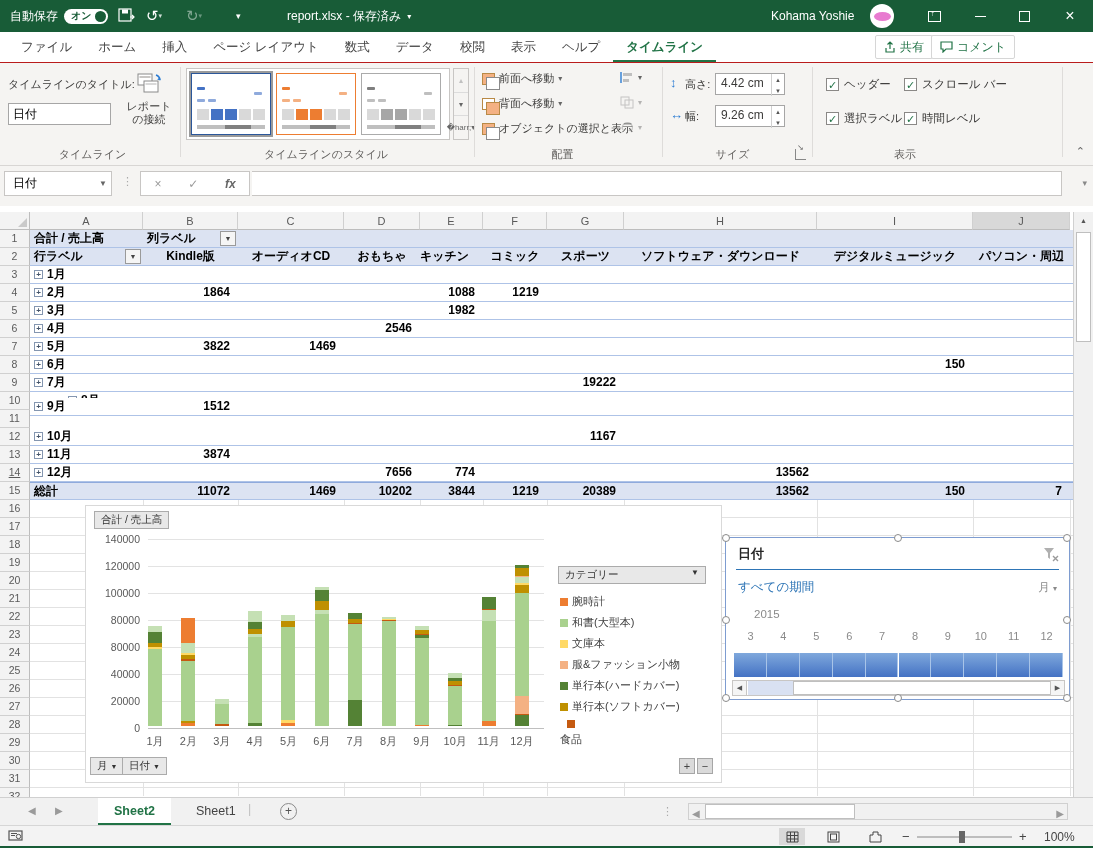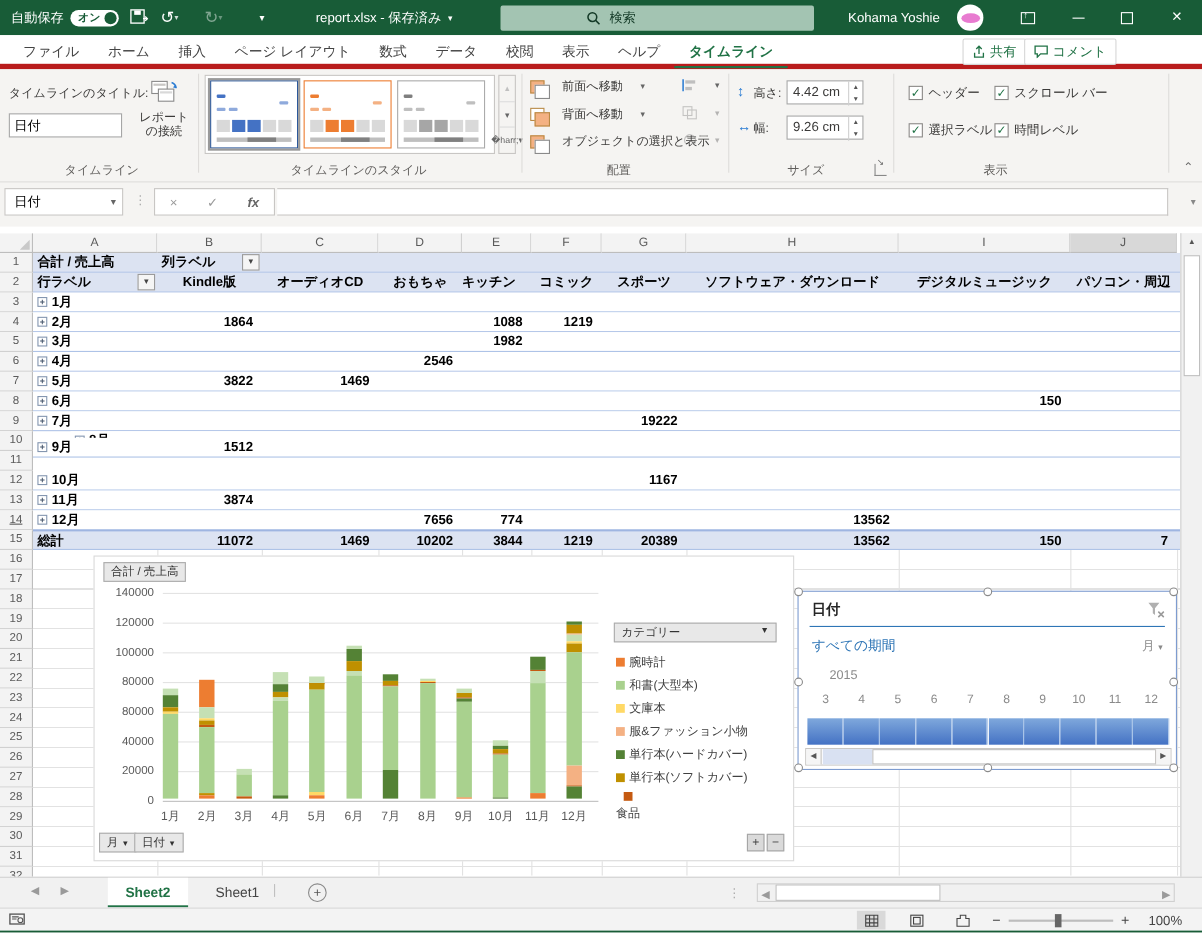--- a/index.html
+++ b/index.html
@@ -169,13 +169,6 @@
         <span>report.xlsx - 保存済み</span>
         <span style="font-size:8px;margin-left:6px;">▾</span>
       </div>
-    <div class="search-pill">
-      <svg width="13" height="13" viewBox="0 0 13 13" style="margin-right:8px;">
-          <circle cx="5.5" cy="5.5" r="4" fill="none" stroke="#143A27" stroke-width="1.4"></circle>
-          <line x1="8.5" y1="8.5" x2="12" y2="12" stroke="#143A27" stroke-width="1.4"></line>
-        </svg>
-      <span>検索</span>
-    </div>
     <div class="item" style="left:771px;">Kohama Yoshie</div>
     <div class="item" style="left:870px;">
         <span class="avatar"></span>

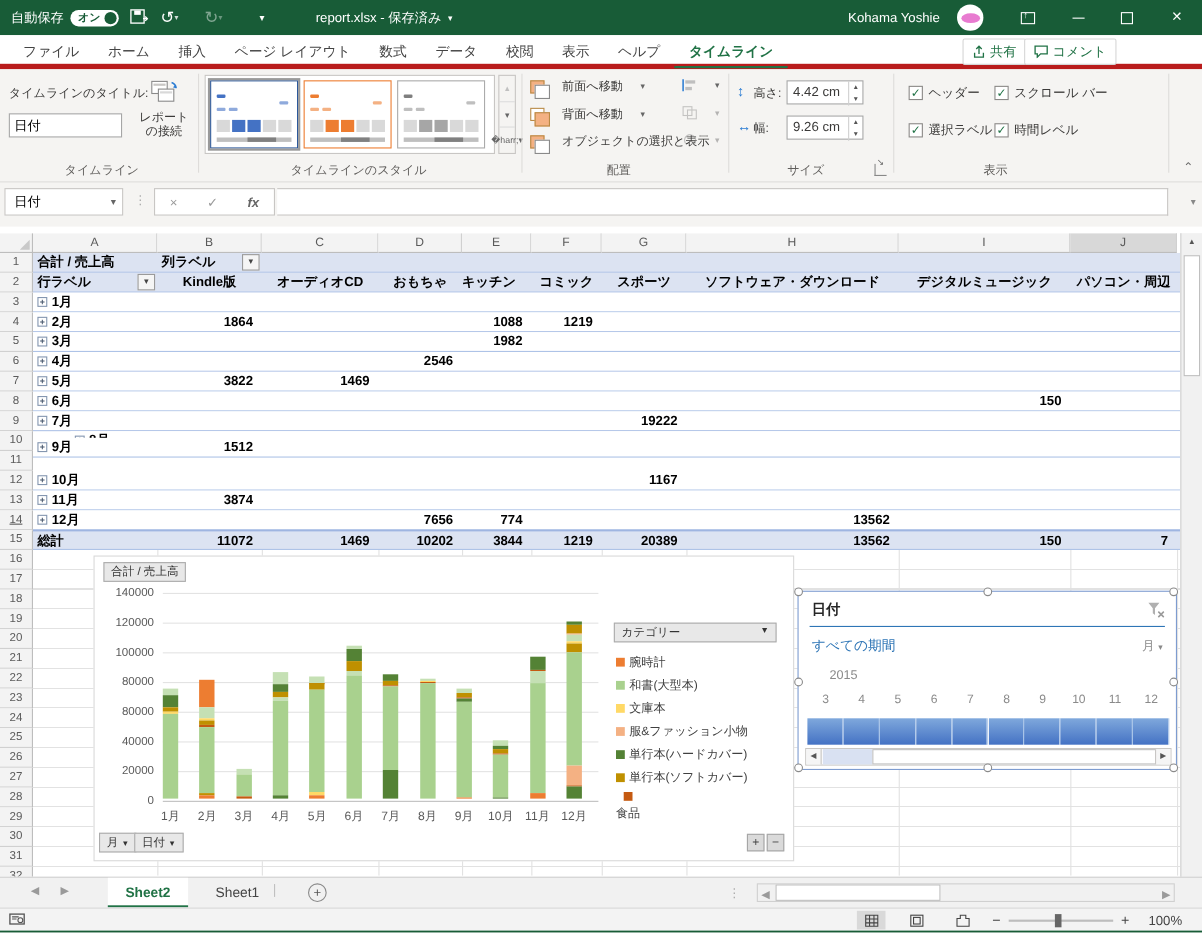--- a/index.html
+++ b/index.html
@@ -25,7 +25,7 @@
   .ribopt::after { content:"↑"; position:absolute; left:2px; top:-3px; font-size:8px; }
 
   
-  .tabsrow { position:absolute; left:0; top:32px; width:1093px; height:31px; background:#fff; border-bottom:5px solid #b91c1c; }
+  .tabsrow { position:absolute; left:0; top:32px; width:1093px; height:31px; background:#fff; border-bottom:1px solid #b91c1c; }
   .rtab { display:inline-block; height:30px; line-height:30px; padding:0 13px; font-size:12.5px; color:#444; cursor:pointer; }
   .rtab.active { color:#217346; font-weight:bold; border-bottom:2.5px solid #217346; }
   .pill-btn { position:absolute; top:3px; height:24px; border:1px solid #D6D6D6; background:#fff; color:#217346; font-size:12px; display:flex; align-items:center; padding:0 8px; gap:4px; border-radius:2px; }

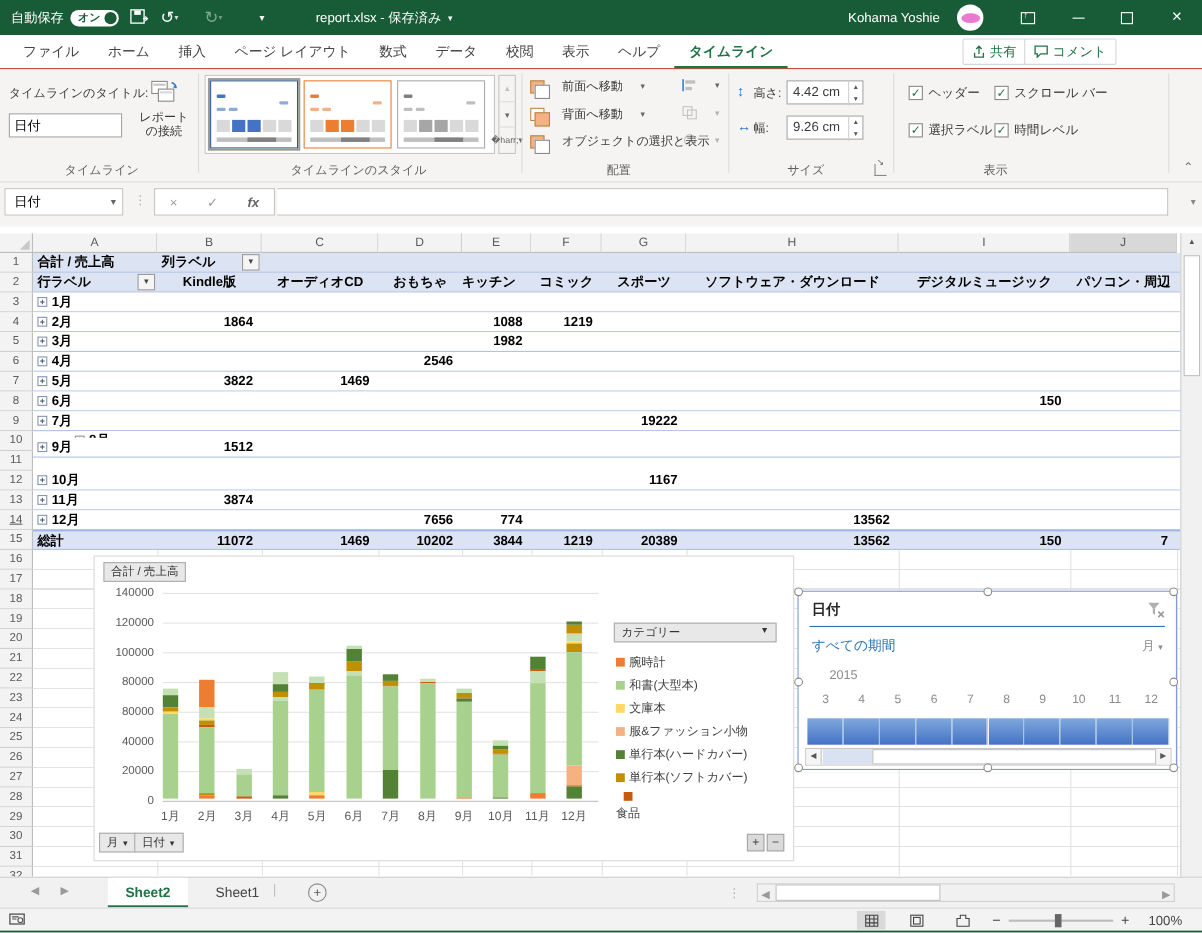--- a/index.html
+++ b/index.html
@@ -48,7 +48,7 @@
   .tbar::after { content:""; position:absolute; left:28px; top:0; width:26px; height:4px; background:#808080; }
   .gal-arrows { position:absolute; left:453px; top:5px; width:16px; height:72px; border:1px solid #C8C6C4; background:#F5F4F2; display:flex; flex-direction:column; }
   .gal-arrows span { flex:1; display:flex; align-items:center; justify-content:center; font-size:8px; color:#666; border-bottom:1px solid #DCDCDC; }
-  .arr-btn { position:absolute; font-size:11px; color:#3B3A39; display:flex; align-items:center; gap:16px; }
+  .arr-btn { position:absolute; font-size:11px; color:#3B3A39; display:flex; align-items:center; gap:4px; }
   .ico-sq { display:inline-block; width:13px; height:12px; border:1px solid #B98A46; background:#F4B183; position:relative; }
   .ico-sq.back { background:#fff; }
   .ico-sq.back::after { content:""; position:absolute; left:3px; top:3px; width:12px; height:11px; background:#F4B183; border:1px solid #B98A46; }

